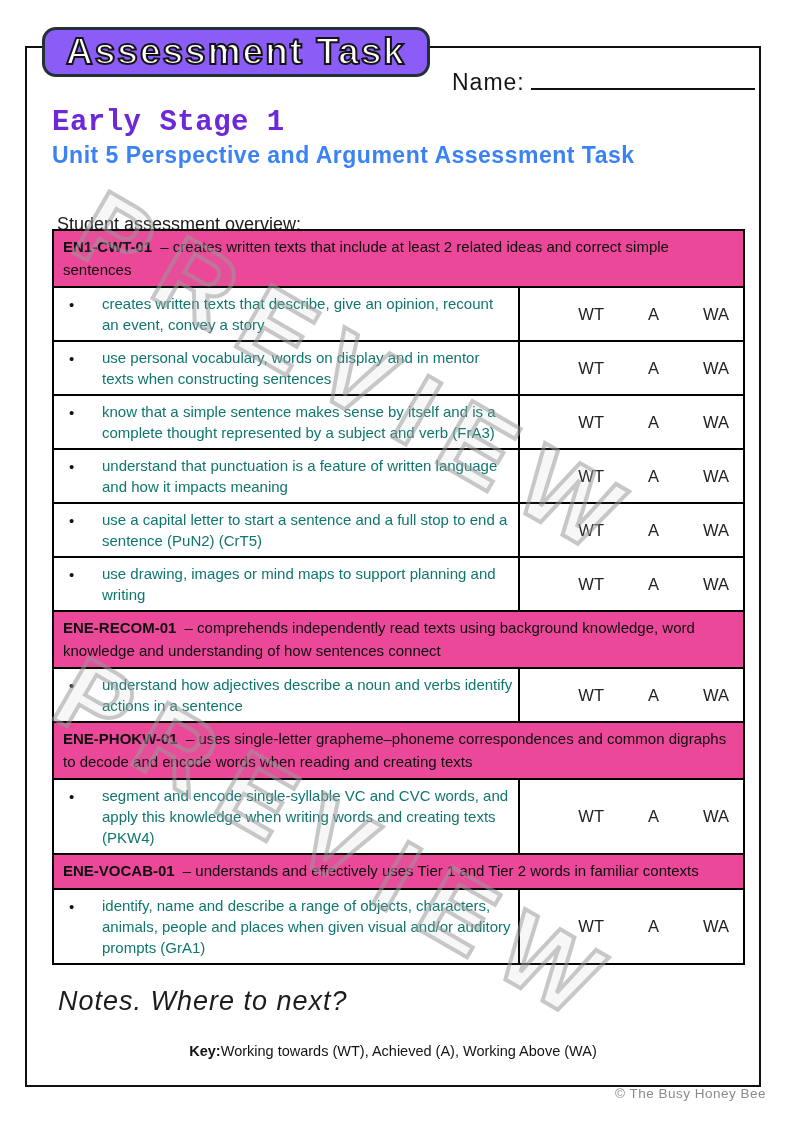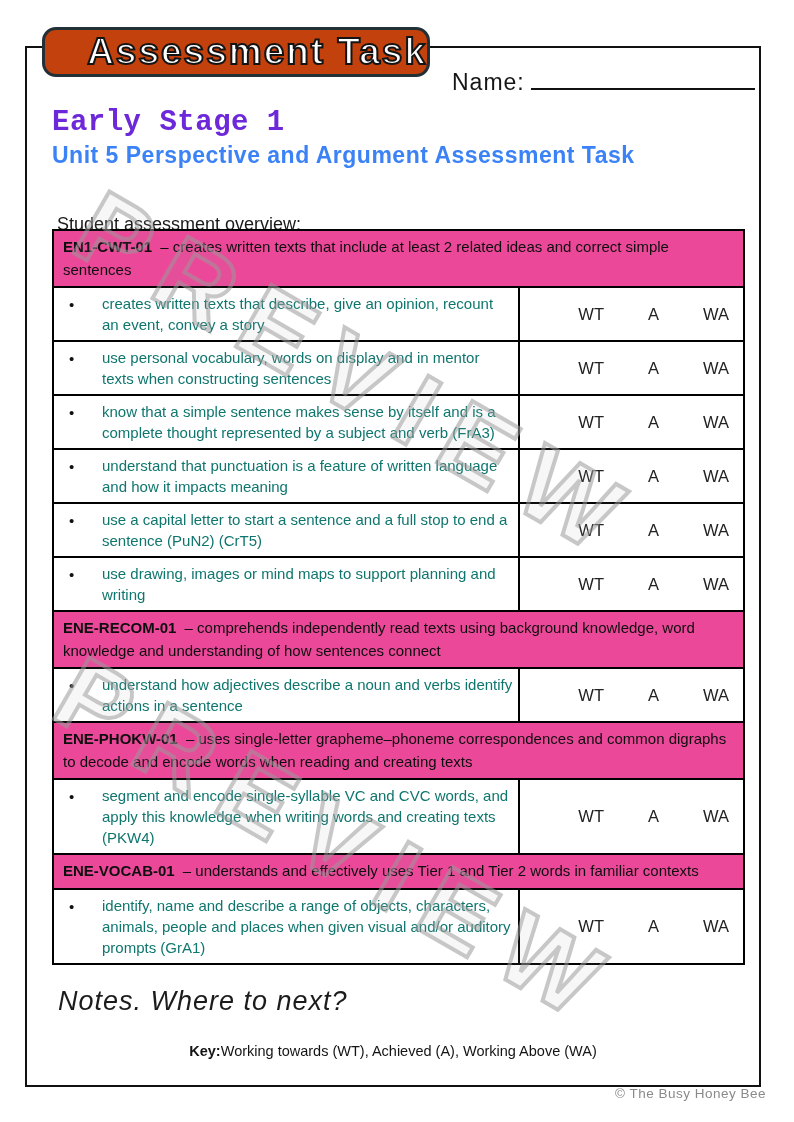--- a/index.html
+++ b/index.html
@@ -28,10 +28,10 @@
     position: absolute;
     left: 42px; top: 27px;
     width: 388px; height: 50px;
-    background: #c2410c;
+    background: #8b5cf6;
     border: 3px solid #223037;
     border-radius: 14px;
-    display: flex; align-items: center; justify-content: flex-end;
+    display: flex; align-items: center; justify-content: center;
     z-index: 3;
   }
   .banner-text {

